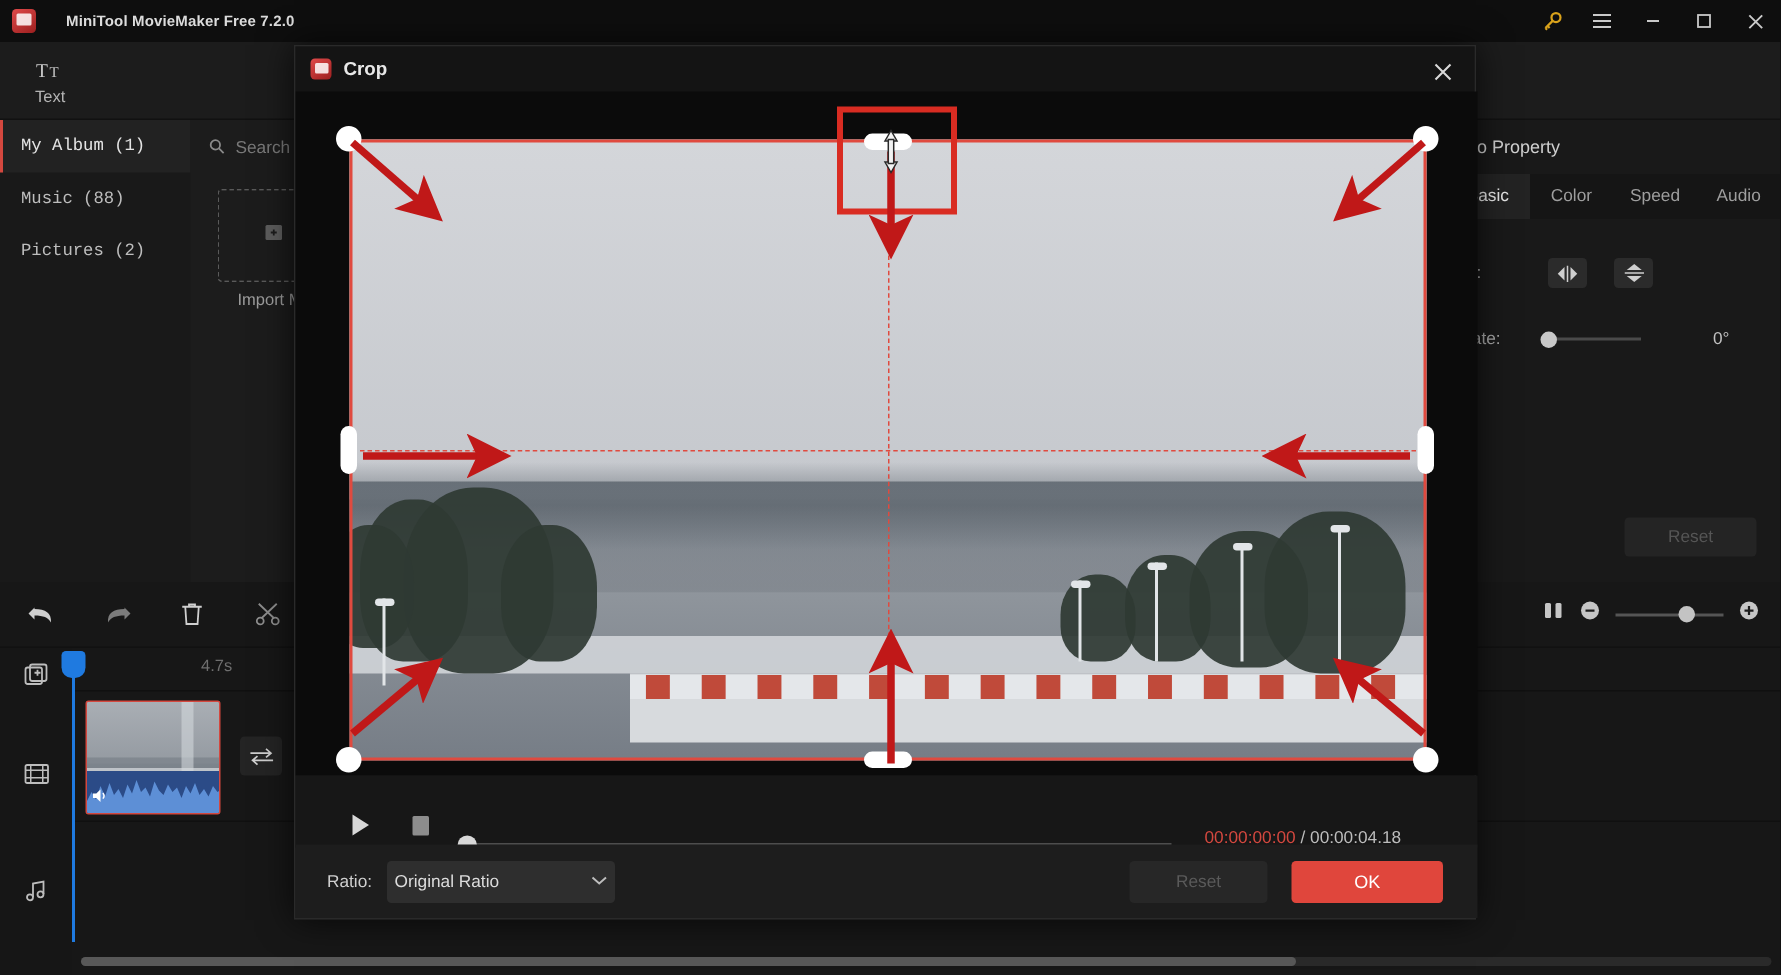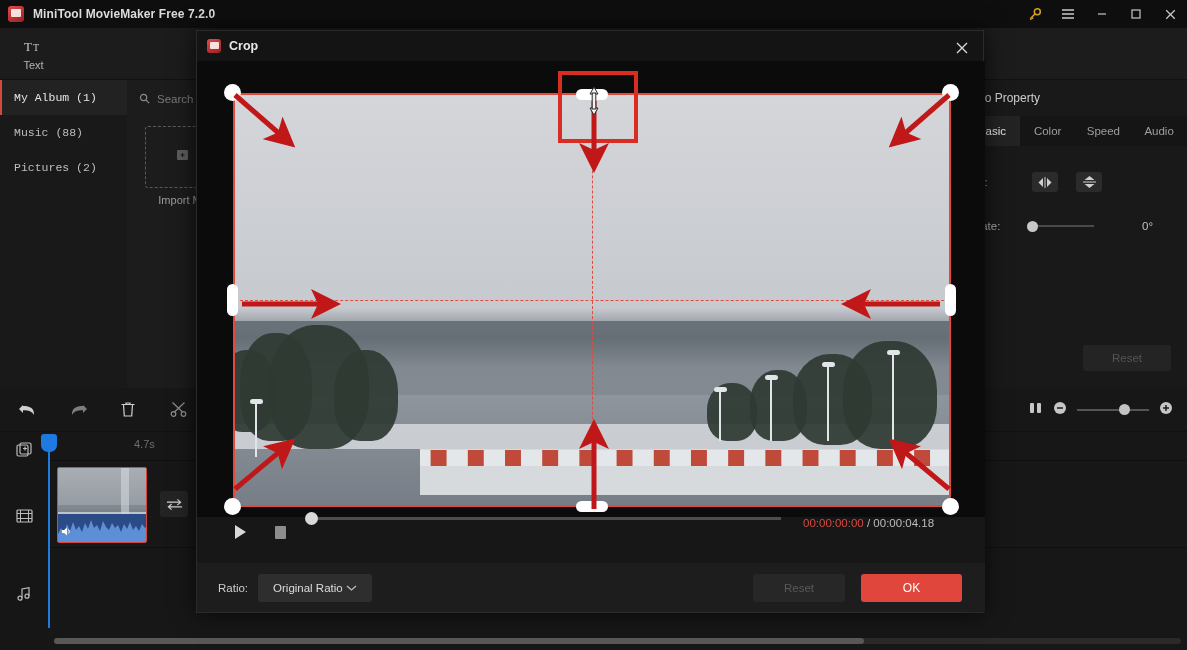--- a/index.html
+++ b/index.html
@@ -27,7 +27,7 @@
     background: #fff; opacity: .85; border-radius: 1px;
   }
   .tb-title {
-    color: #dcdcdc; font-size: 12px; font-weight: bold; margin-left: 9px; letter-spacing: .1px;
+    color: #dcdcdc; font-size: 10px; font-weight: bold; margin-left: 20px; letter-spacing: .1px;
   }
   .tb-right { margin-left: auto; display: flex; align-items: center; height: 28px; }
   .tb-btn {

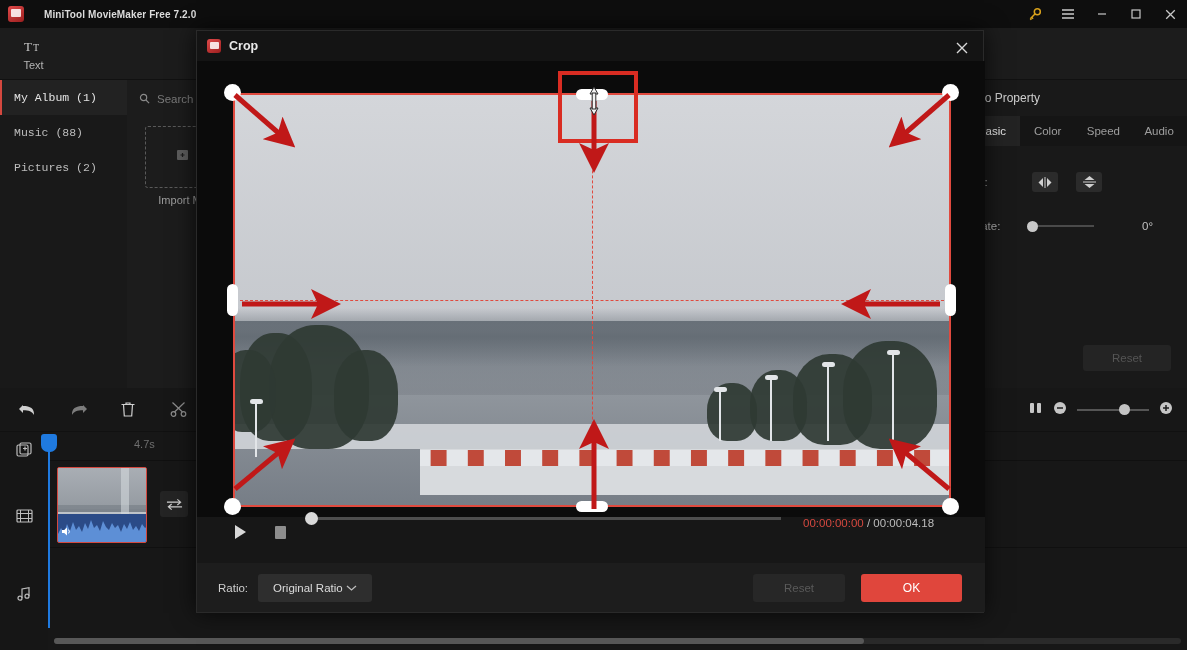--- a/index.html
+++ b/index.html
@@ -209,7 +209,7 @@
 
   
   .playerbar { position: absolute; left: 0; top: 486px; width: 788px; height: 48px; background: #171717;
-               display: flex; align-items: flex-start; padding-left: 28px; }
+               display: flex; align-items: flex-end; padding-left: 28px; }
   .pb-btn { width: 30px; height: 30px; display: flex; align-items: center; justify-content: center;
             color: #d8d8d8; }
   .pb-stop { width: 11px; height: 13px; background: #8d8d8d; border-radius: 1px; }

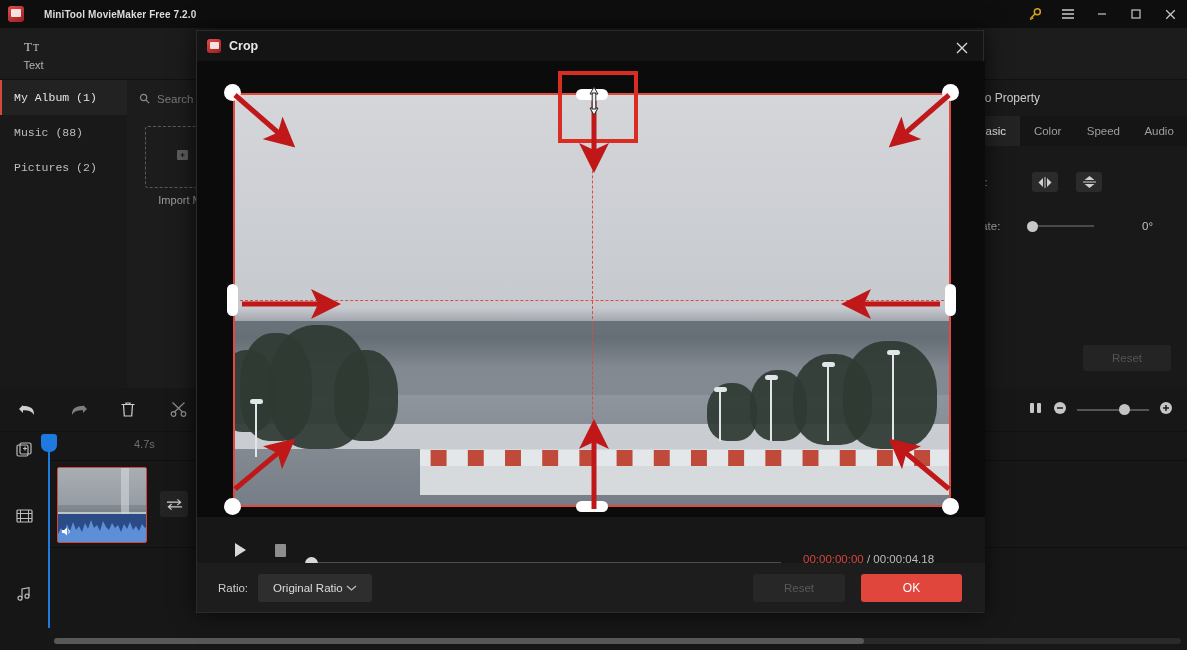--- a/index.html
+++ b/index.html
@@ -224,8 +224,8 @@
               display: flex; align-items: center; padding-left: 21px; }
   .ft-label { color: #cfcfcf; font-size: 11.5px; margin-right: 10px; }
   .ratio-sel {
-    width: 114px; height: 28px; background: #2e2e2e; border-radius: 3px;
-    display: flex; align-items: center; padding: 0 15px; color: #dcdcdc; font-size: 11.5px;
+    width: 152px; height: 28px; background: #2e2e2e; border-radius: 3px;
+    display: flex; align-items: center; padding: 0 5px; color: #dcdcdc; font-size: 11.5px;
   }
   .ratio-sel .chev { margin-left: auto; color: #bdbdbd; }
   .ft-right { margin-left: auto; display: flex; align-items: center; gap: 16px; padding-right: 23px; }

